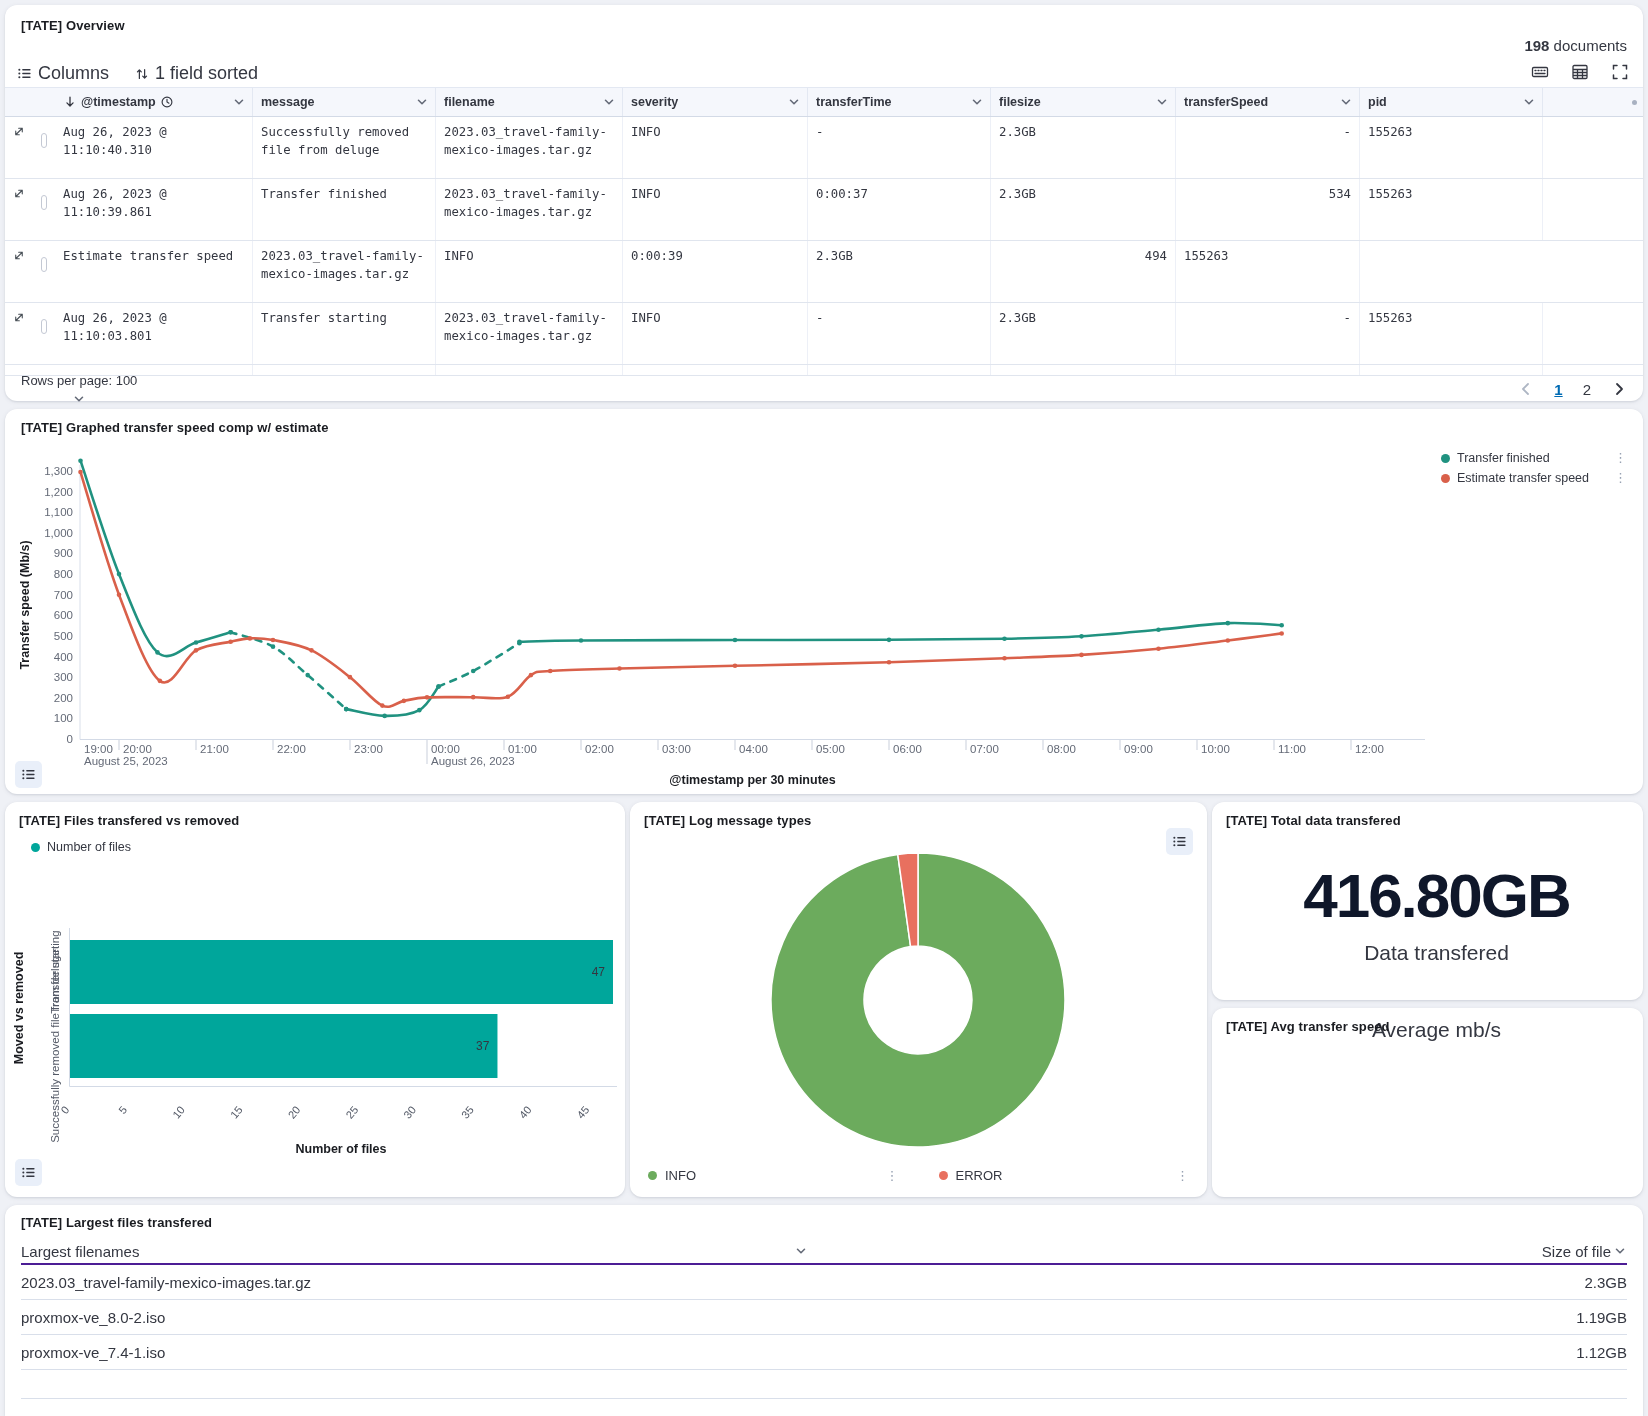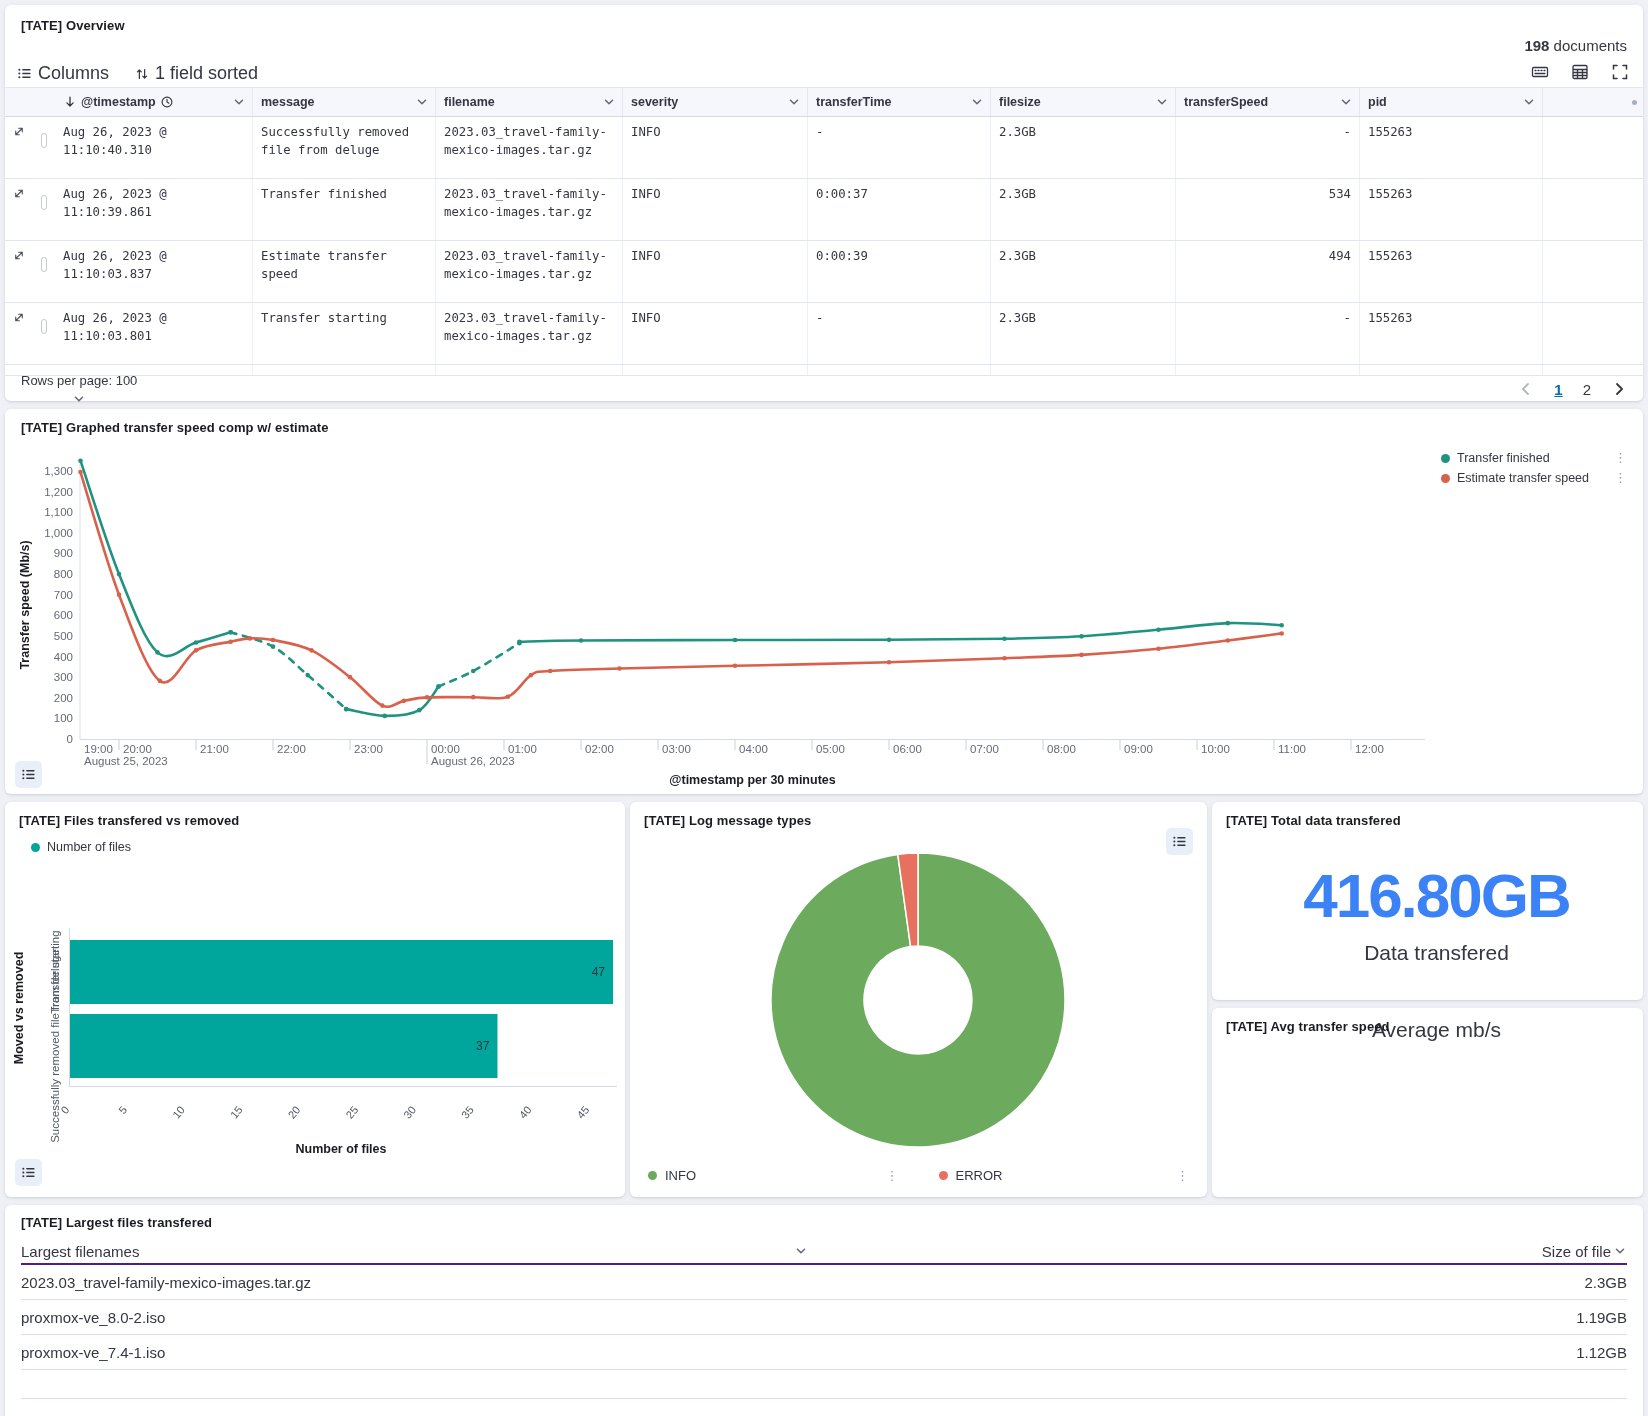--- a/index.html
+++ b/index.html
@@ -11,7 +11,7 @@
     color: #343741;
   }
   .panel {
-    position: absolute; background: #fff; border-radius: 6px;
+    position: absolute; background: #fff; border-radius: 12px;
     box-shadow: 0 1px 2px rgba(60,70,90,.12), 0 1px 5px rgba(60,70,90,.08);
     padding-left: 18px;
   }

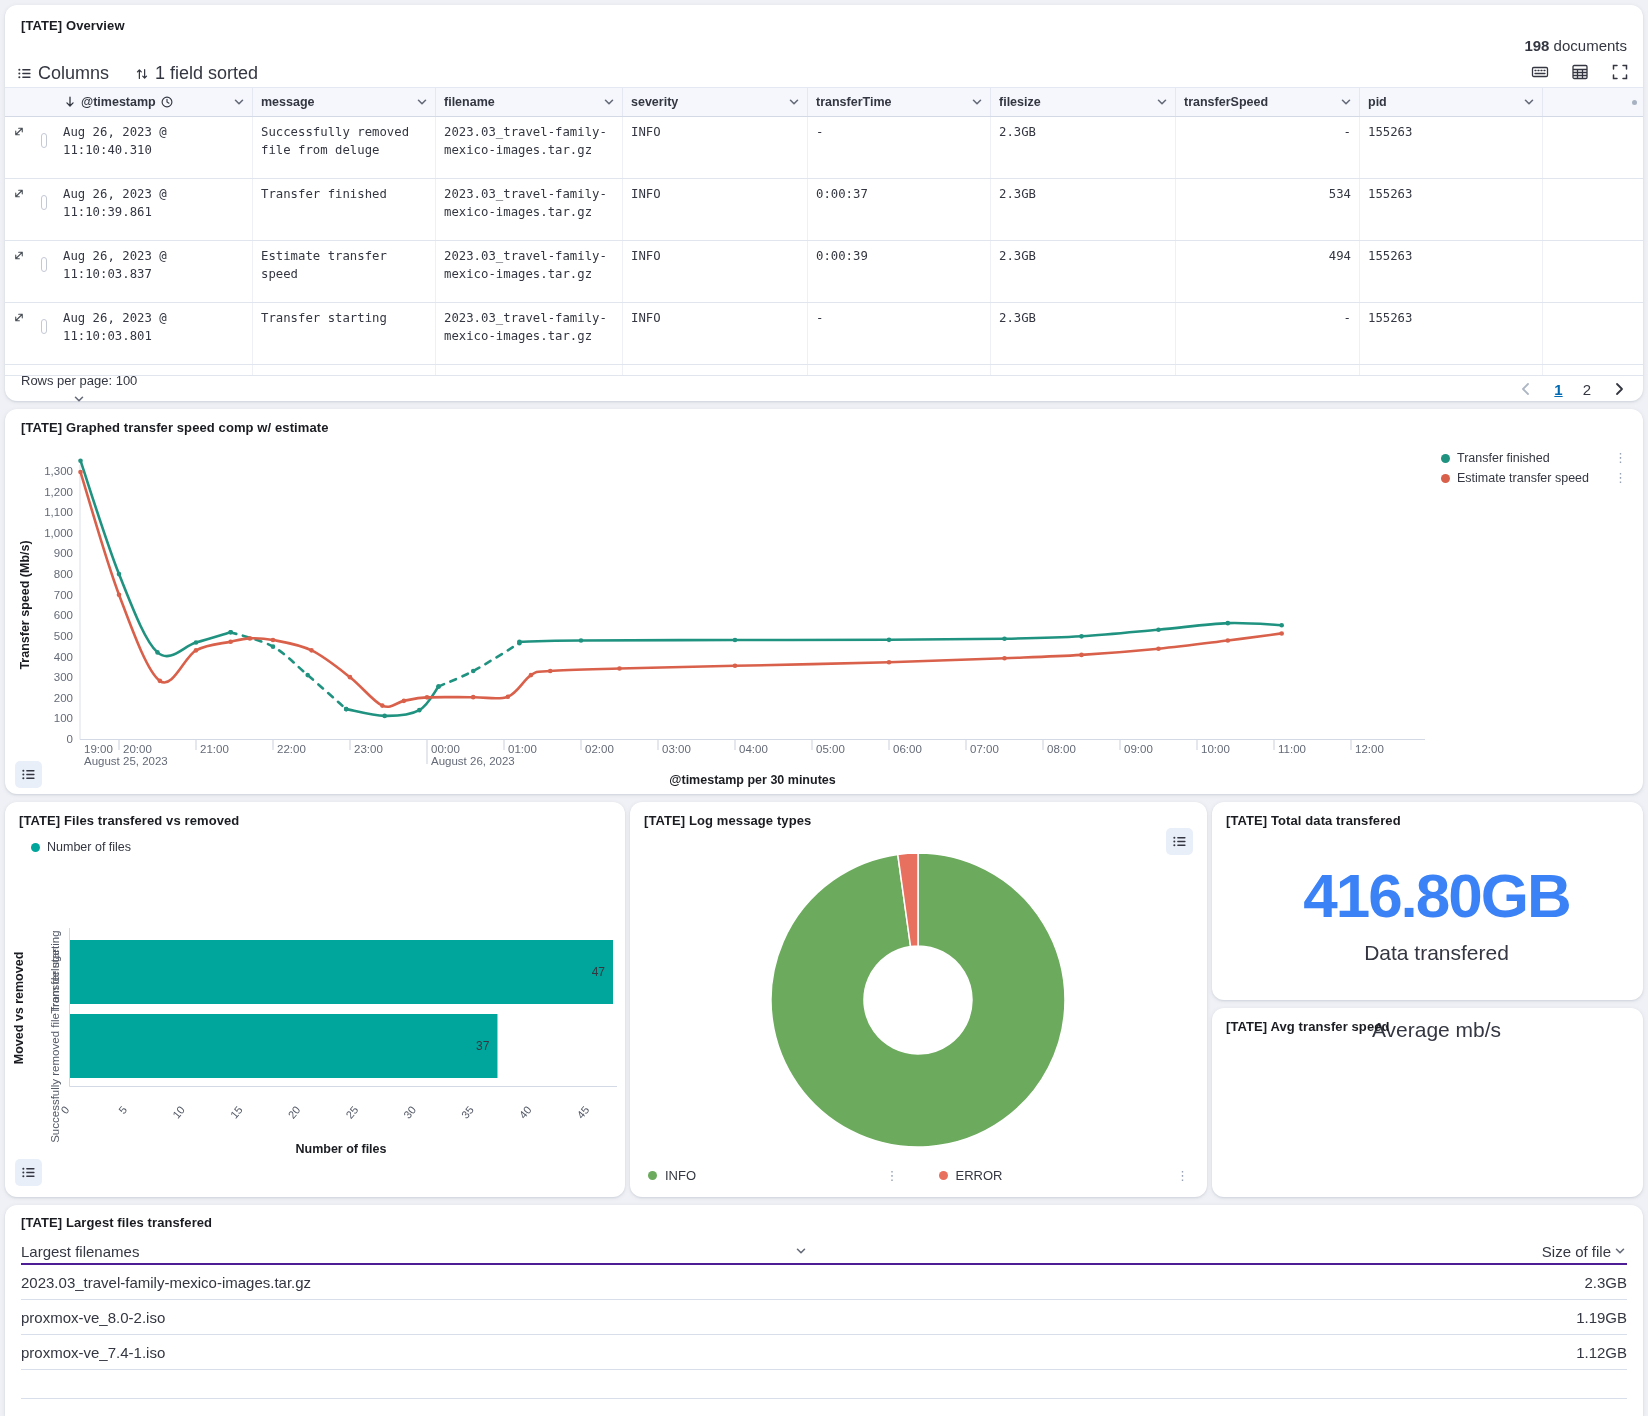--- a/index.html
+++ b/index.html
@@ -277,7 +277,6 @@
         <div class="dcell lead">
           <span class="cbox"></span>
         </div>
-        <div class="dcell">Aug 26, 2023 @ 11:10:03.837</div>
         <div class="dcell">Estimate transfer speed</div>
         <div class="dcell">2023.03_travel-family-mexico-images.tar.gz</div>
         <div class="dcell">INFO</div>

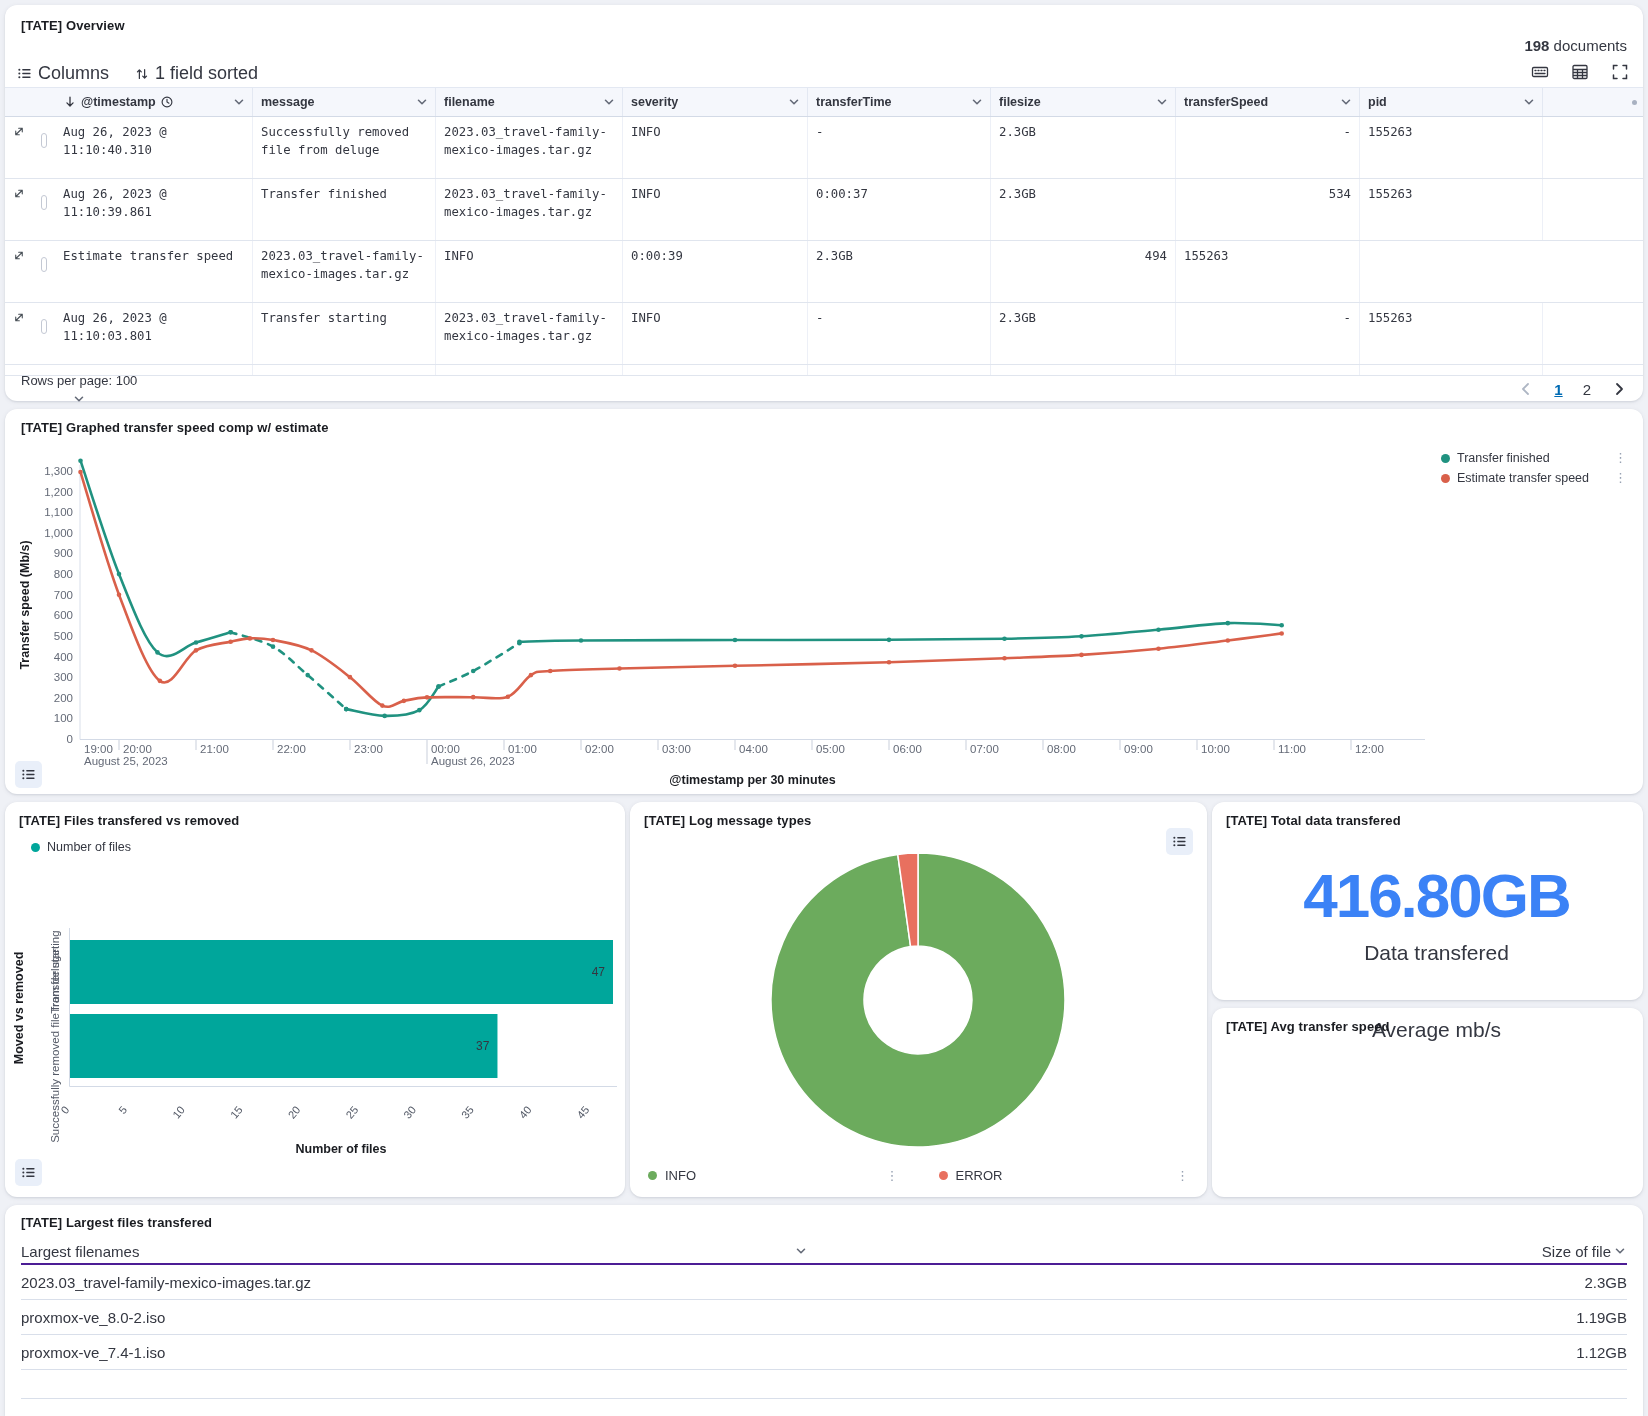--- a/index.html
+++ b/index.html
@@ -82,7 +82,7 @@
   #p-m1 { left:1212px; top:802px; width:431px; height:198px; }
   #p-m2 { left:1212px; top:1008px; width:431px; height:189px; }
   .metric-title { position:absolute; left:14px; top:11px; }
-  .metric-value { margin-top:58px; font-size:62px; font-weight:800; letter-spacing:-2px; color:#3b82f6; }
+  .metric-value { margin-top:58px; font-size:62px; font-weight:800; letter-spacing:-2px; color:#0f172a; }
   #p-m2 .metric-value { margin-top:52px; font-size:54px; }
   .metric-caption { margin-top:10px; font-size:21px; color:#343741; }
 

